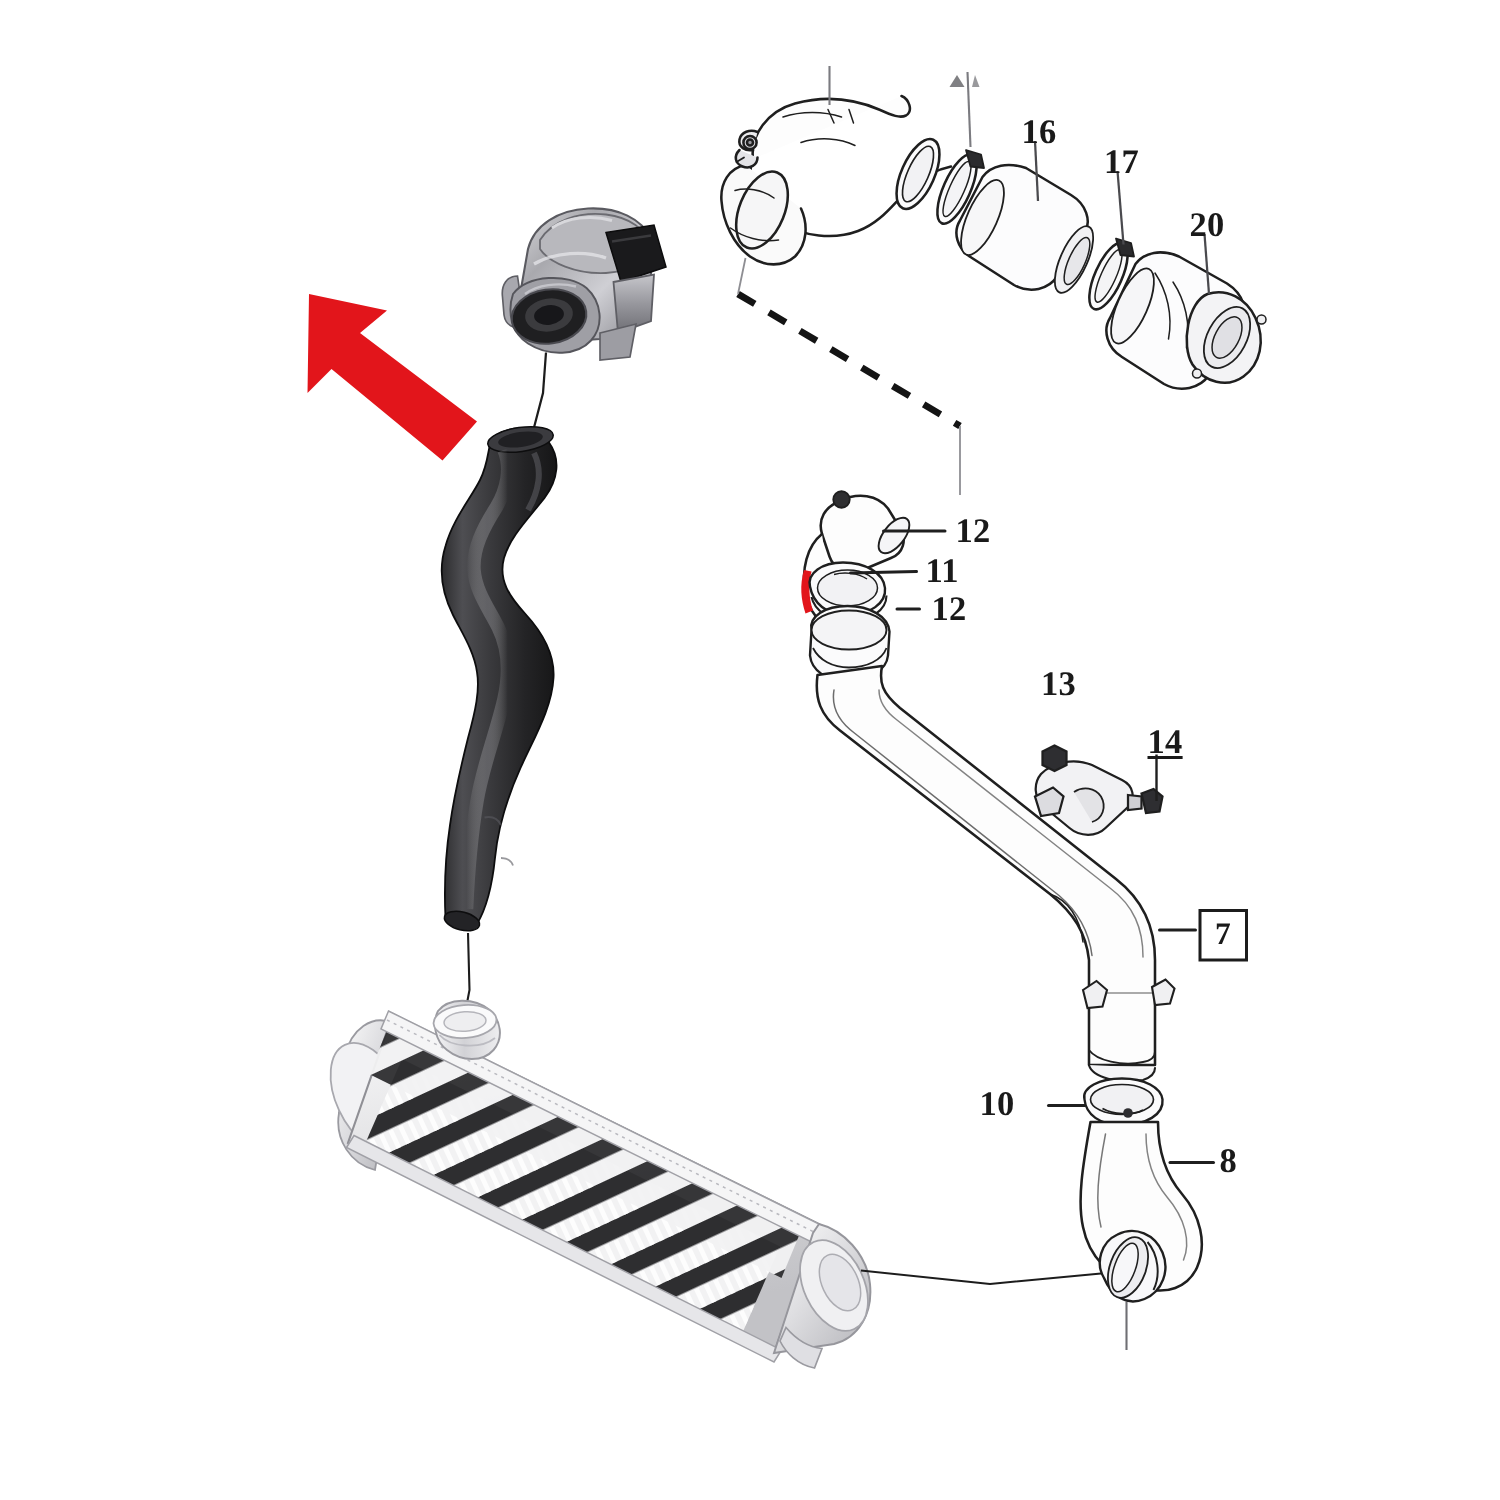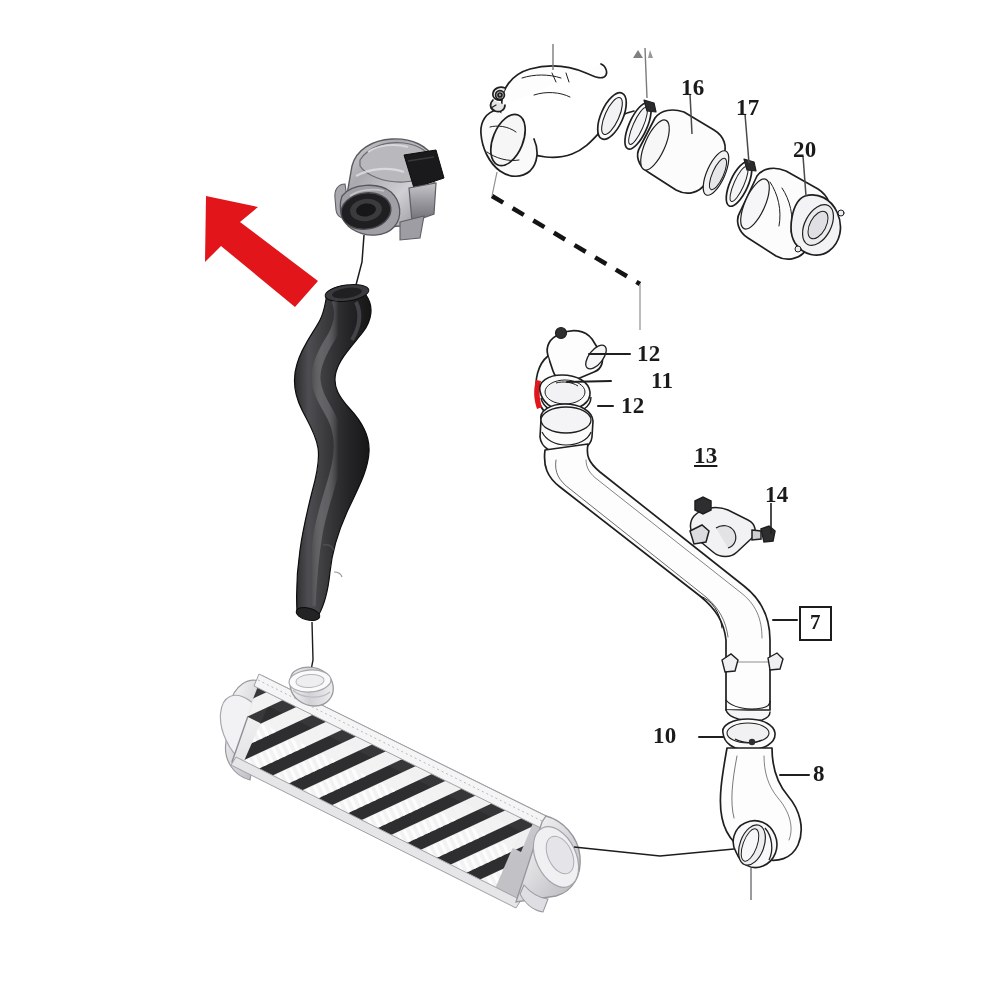--- a/index.html
+++ b/index.html
@@ -453,7 +453,7 @@
   <div class="callout" style="left:736px; top:96px;">17</div>
   <div class="callout" style="left:793px; top:138px;">20</div>
   <div class="callout" style="left:637px; top:342px;">12</div>
-  <div class="callout" style="left:651px; top:369px;">11</div>
+  <div class="callout" style="left:617px; top:369px;">11</div>
   <div class="callout" style="left:621px; top:394px;">12</div>
   <div class="callout" style="left:694px; top:444px;text-decoration:underline;">13</div>
   <div class="callout" style="left:765px; top:483px;">14</div>

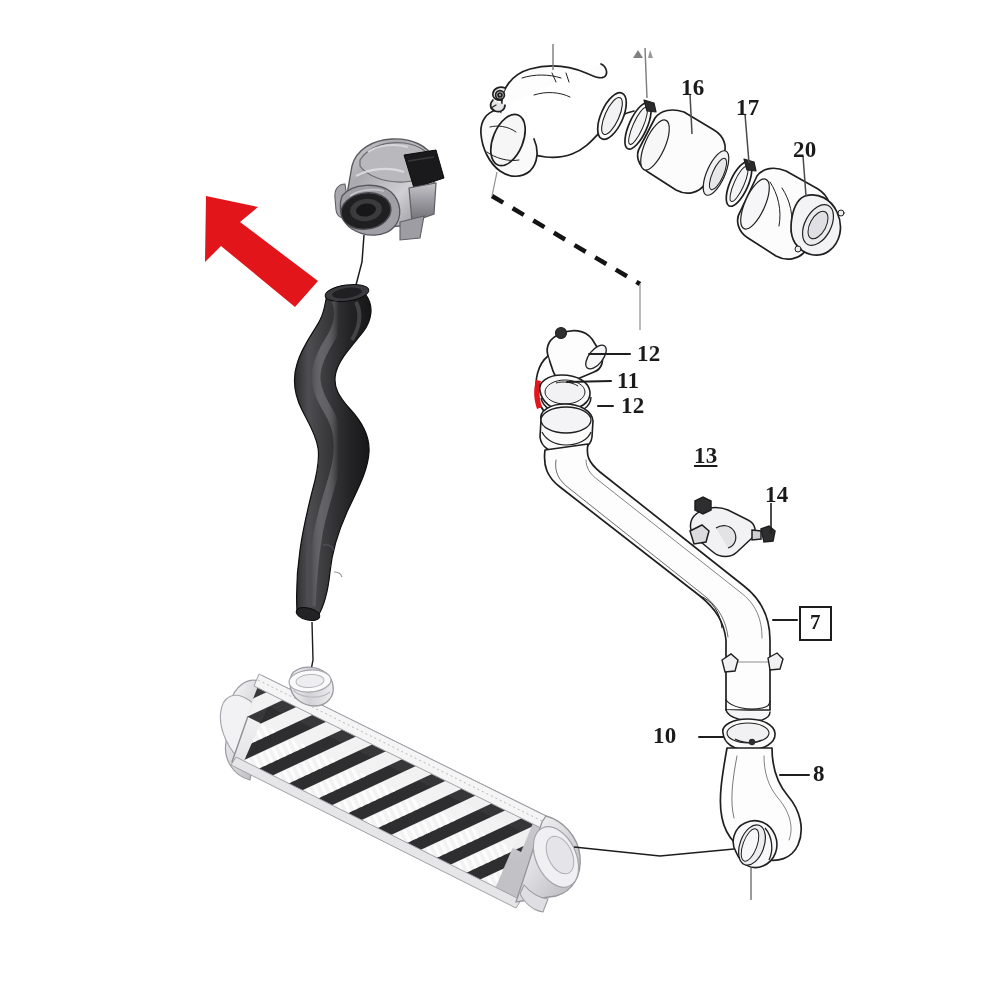--- a/index.html
+++ b/index.html
@@ -455,7 +455,7 @@
   <div class="callout" style="left:637px; top:342px;">12</div>
   <div class="callout" style="left:617px; top:369px;">11</div>
   <div class="callout" style="left:621px; top:394px;">12</div>
-  <div class="callout" style="left:694px; top:444px;text-decoration:underline;">13</div>
+  <div class="callout" style="left:694px; top:444px;">13</div>
   <div class="callout" style="left:765px; top:483px;">14</div>
   <div class="callout boxed" style="left:799px; top:606px;">7</div>
   <div class="callout" style="left:653px; top:724px;">10</div>

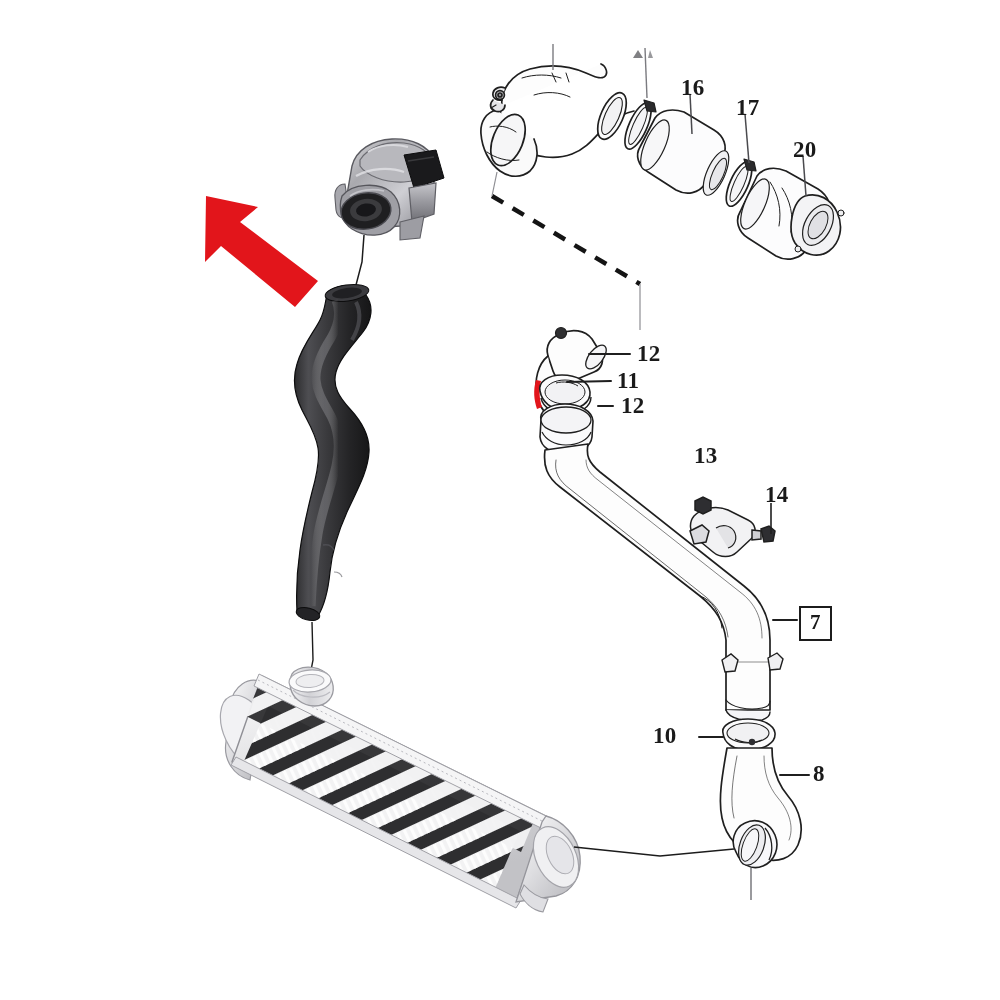--- a/index.html
+++ b/index.html
@@ -456,7 +456,7 @@
   <div class="callout" style="left:617px; top:369px;">11</div>
   <div class="callout" style="left:621px; top:394px;">12</div>
   <div class="callout" style="left:694px; top:444px;">13</div>
-  <div class="callout" style="left:765px; top:483px;">14</div>
+  <div class="callout" style="left:765px; top:483px;text-decoration:underline;">14</div>
   <div class="callout boxed" style="left:799px; top:606px;">7</div>
   <div class="callout" style="left:653px; top:724px;">10</div>
   <div class="callout" style="left:813px; top:762px;">8</div>

